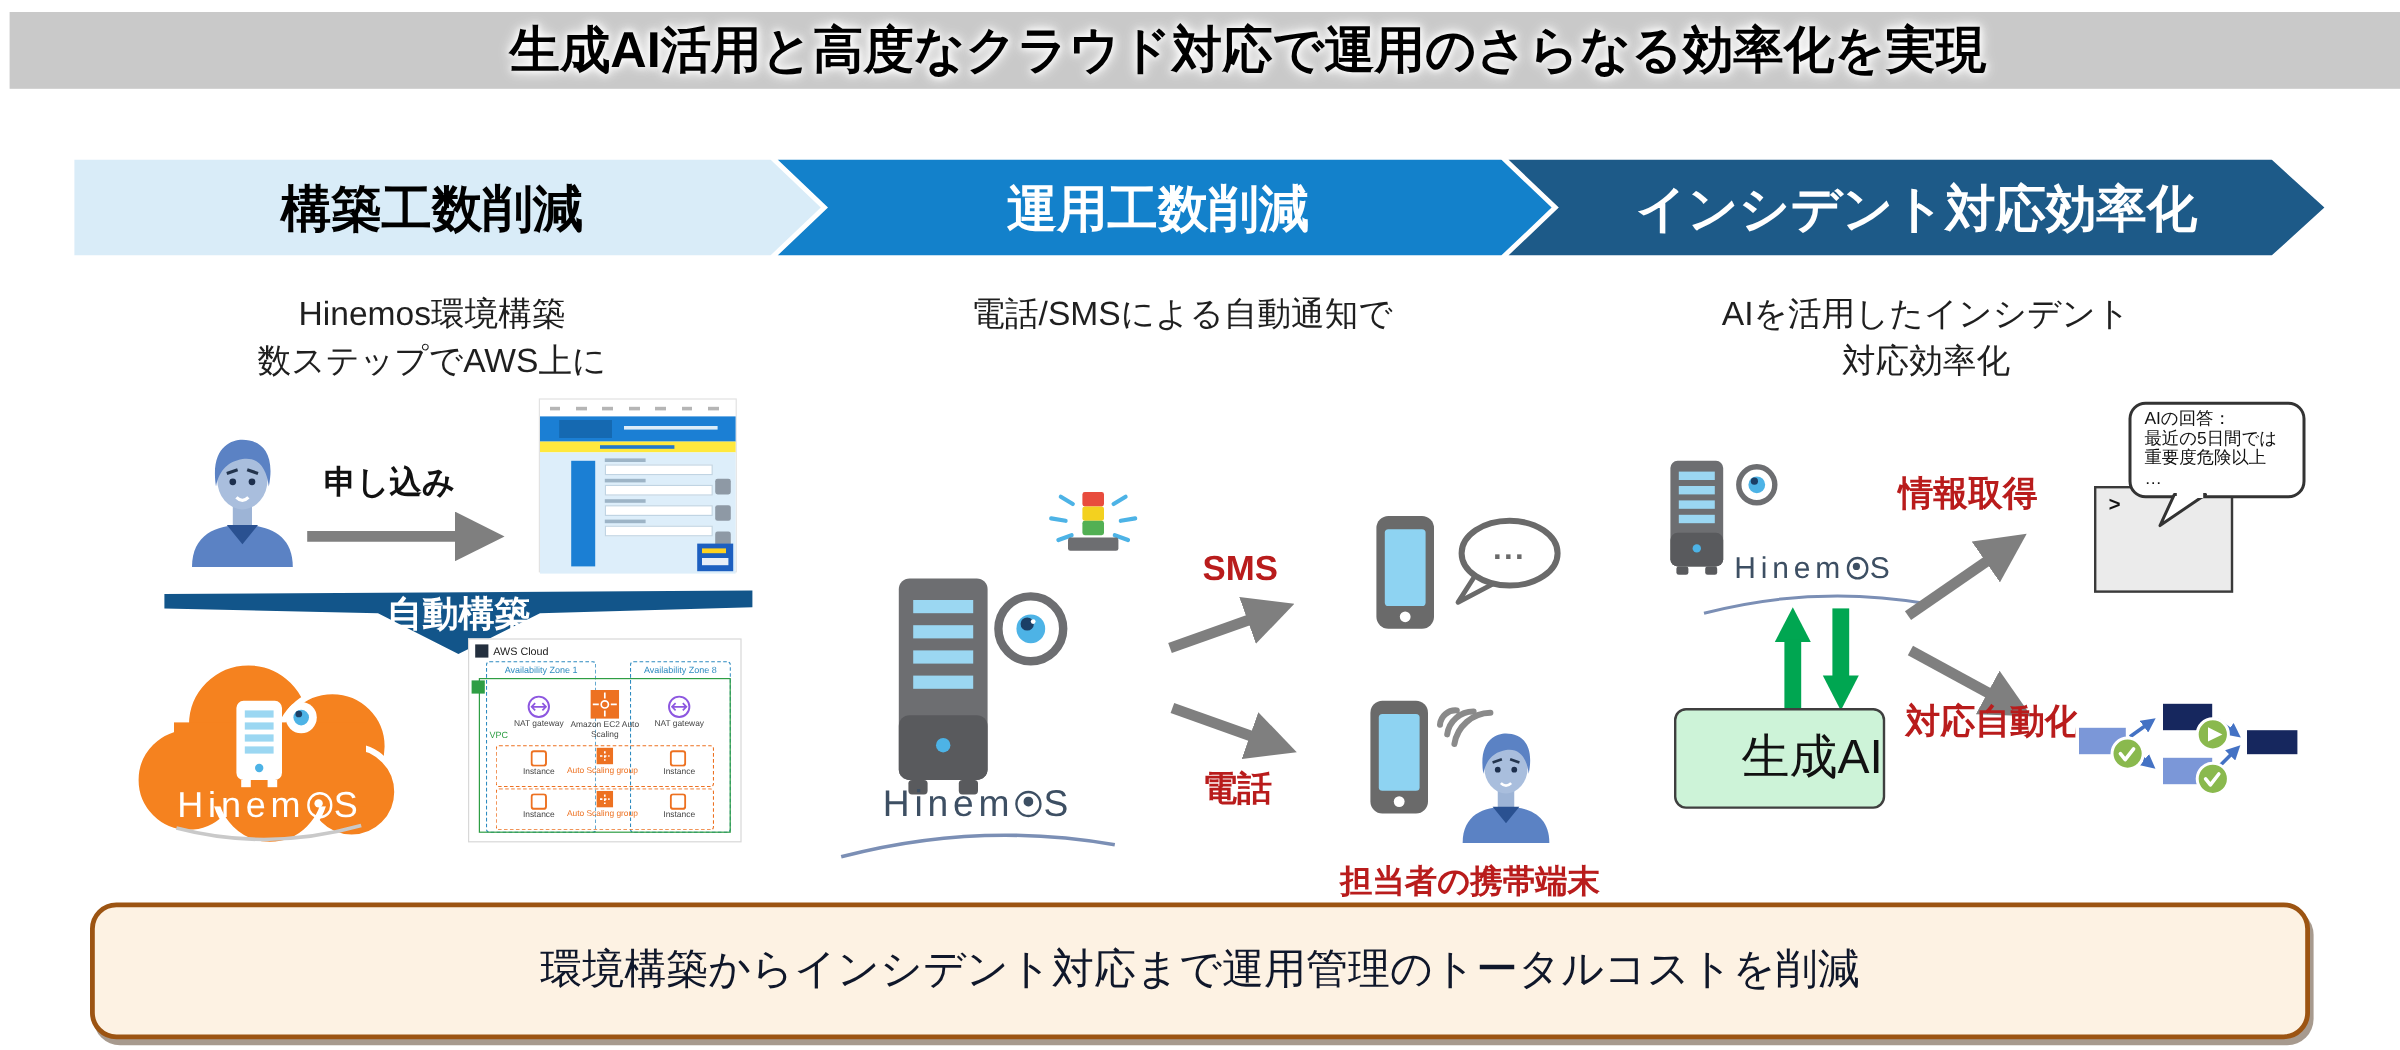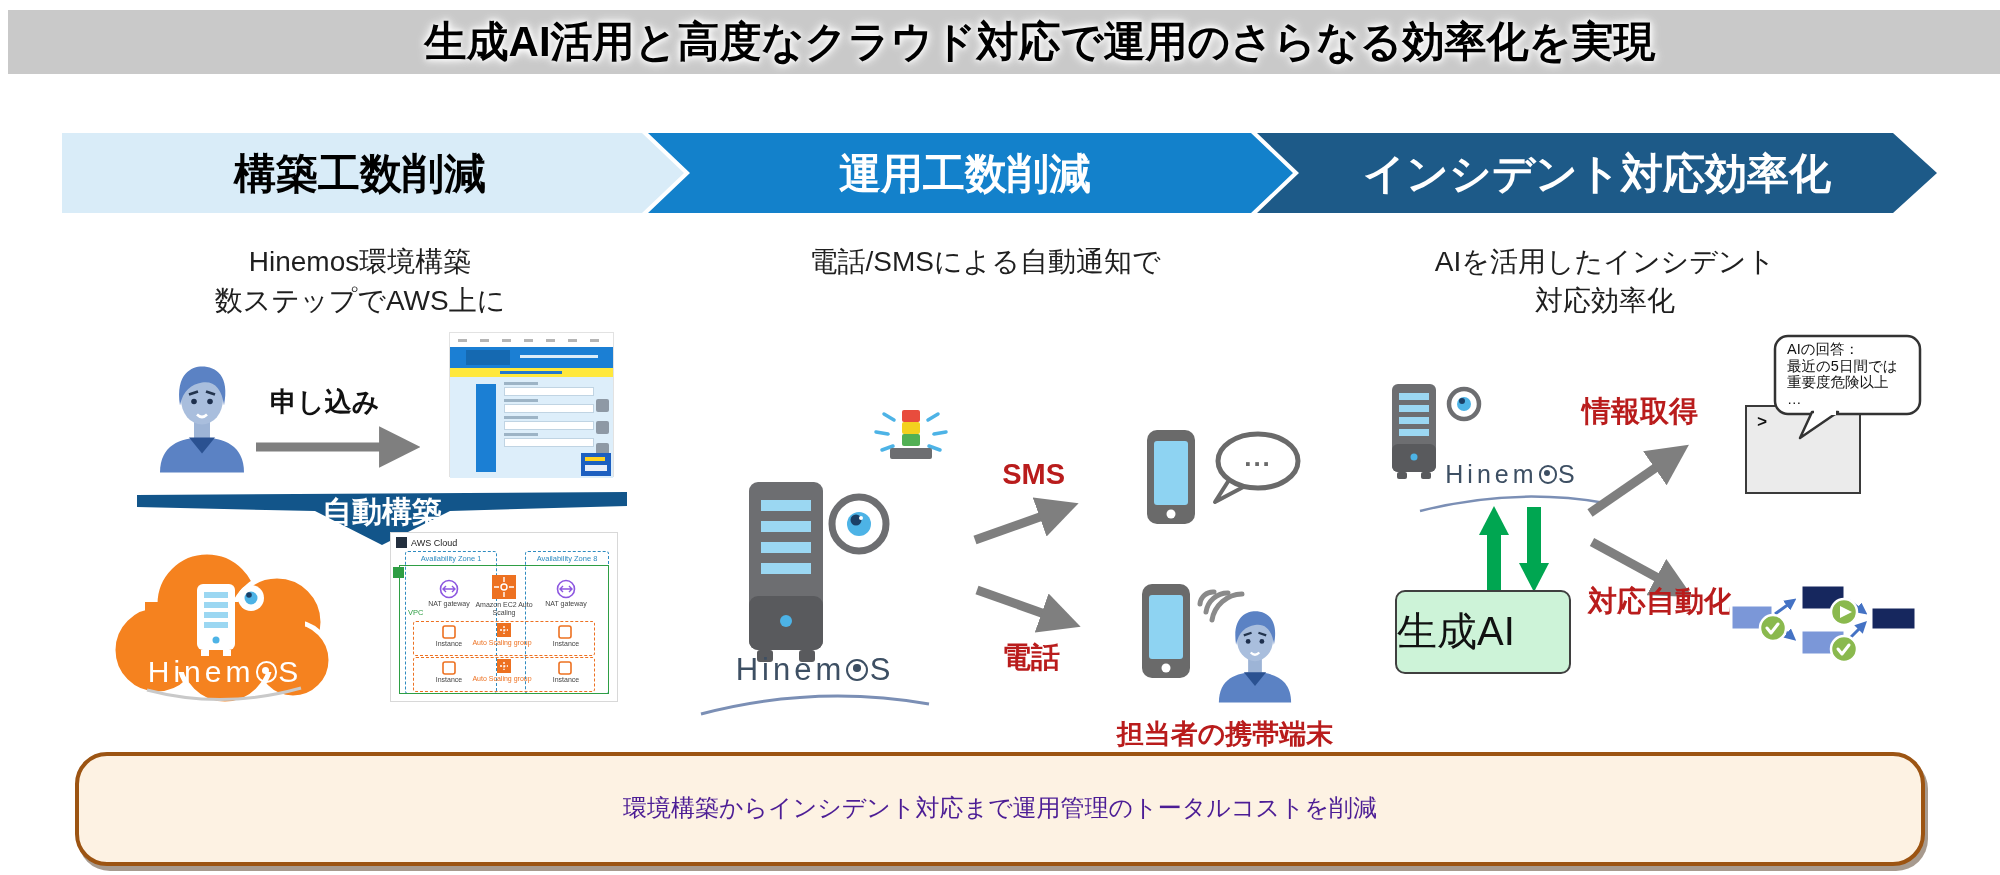--- a/index.html
+++ b/index.html
@@ -71,7 +71,7 @@
 
   
   .genai{left:1395px;top:590px;width:172px;height:80px;background:#cdf3d8;border:2.5px solid #3f3f3f;border-radius:10px;
-    text-align:left;line-height:78px;font-size:40px;color:#111;}
+    text-align:right;line-height:78px;font-size:40px;color:#111;}
 
   
   .footer{

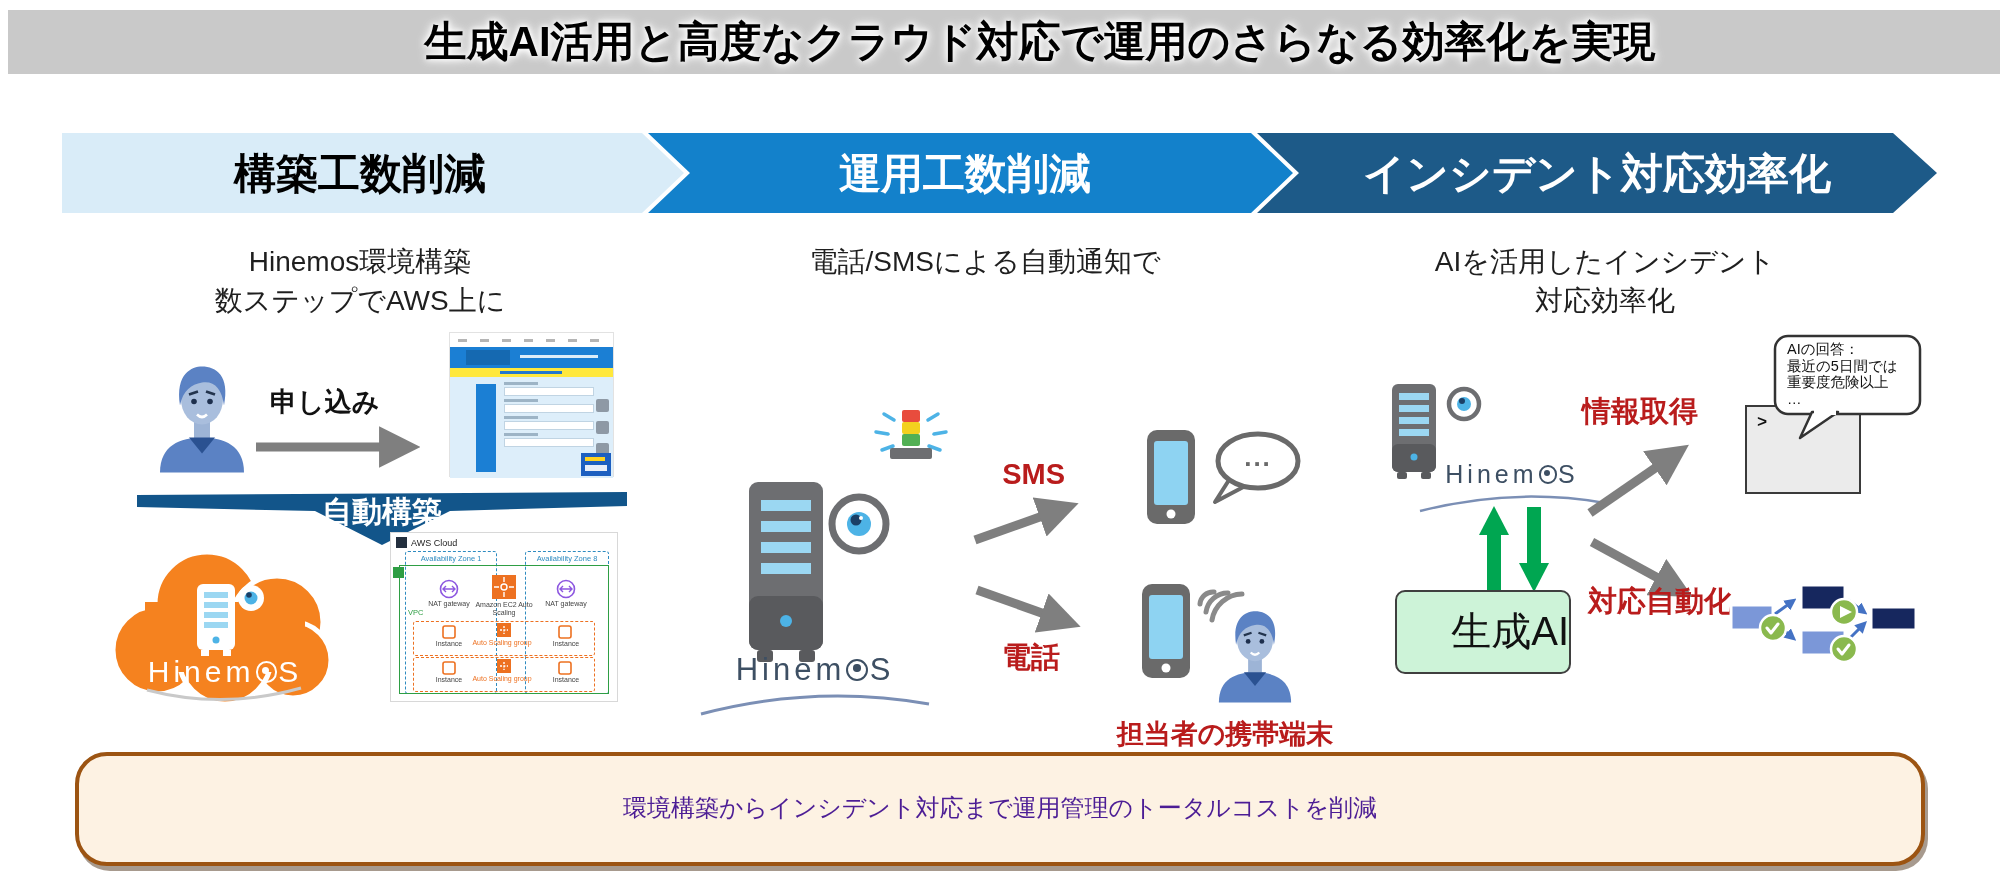--- a/index.html
+++ b/index.html
@@ -75,8 +75,8 @@
 
   
   .footer{
-    left:75px;top:752px;width:1842px;height:106px;background:#fdf2e3;border:4px solid #9c5412;border-radius:32px;
-    text-align:center;line-height:104px;font-size:24px;color:#4c1d95;
+    left:75px;top:752px;width:1842px;height:106px;background:#fdf2e3;border:4px solid #9c5412;border-radius:22px;
+    text-align:center;line-height:104px;font-size:35px;color:#0f172a;
     box-shadow:3px 5px 0 rgba(60,30,5,0.45);
   }
 </style>

